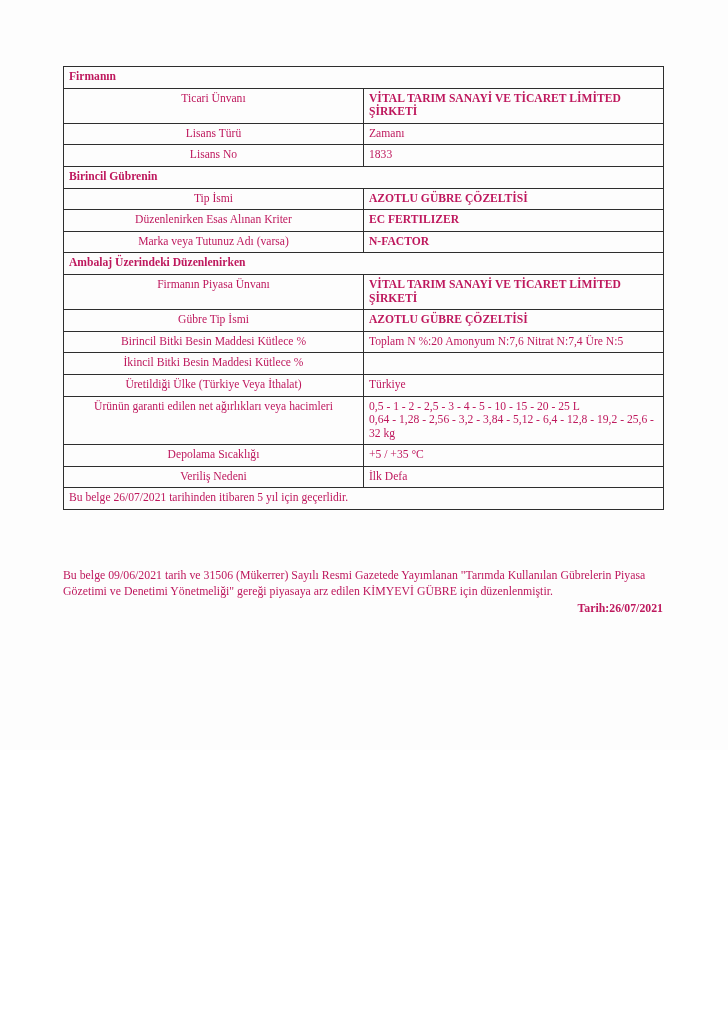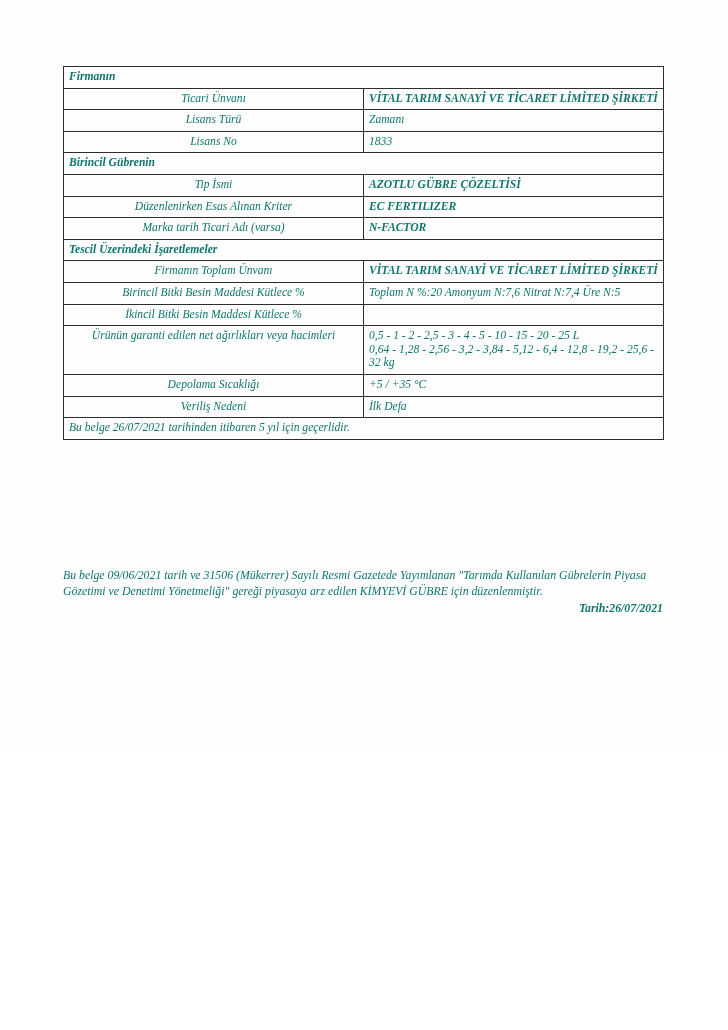--- a/index.html
+++ b/index.html
@@ -13,9 +13,8 @@
     height: 750px;
     background: #fdfdfd;
     font-family: "Liberation Serif", serif;
-    color: #0f766e;
+    color: #be185d;
     overflow: hidden;
-    font-style: italic;
   }
   table.doc-table {
     position: absolute;

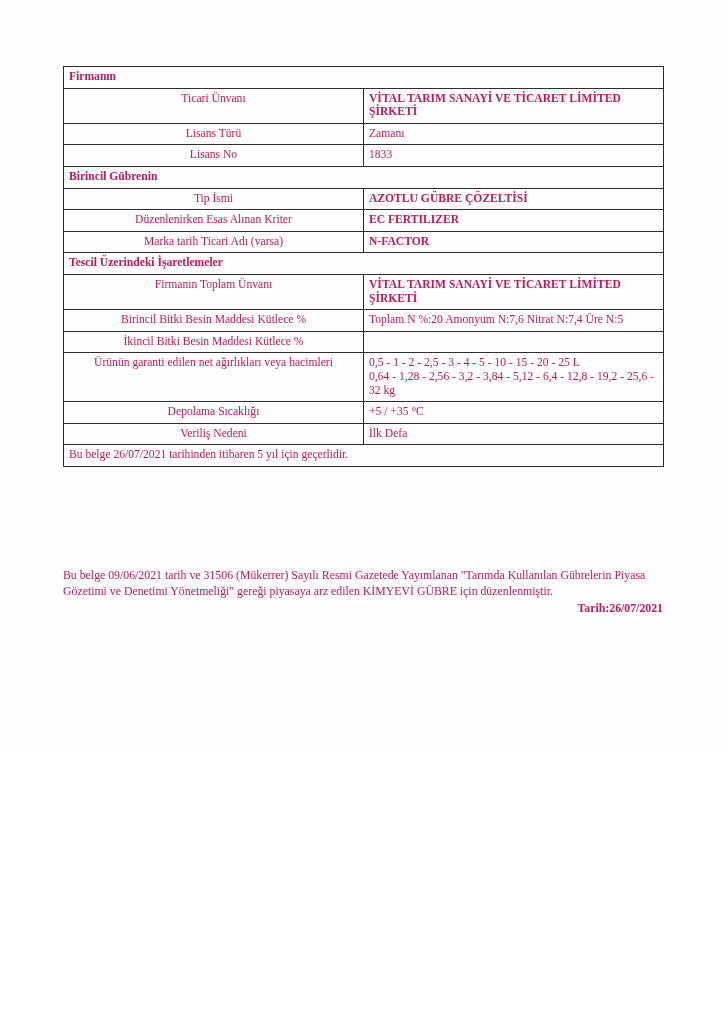--- a/index.html
+++ b/index.html
@@ -96,7 +96,7 @@
         <td class="cell-value bold-value">EC FERTILIZER</td>
       </tr>
       <tr>
-        <td class="cell-label">Marka tarih Ticari Adı (varsa)</td>
+        <td class="cell-label">Marka veya Tutunuz Adı (varsa)</td>
         <td class="cell-value bold-value">N-FACTOR</td>
       </tr>
       <tr>

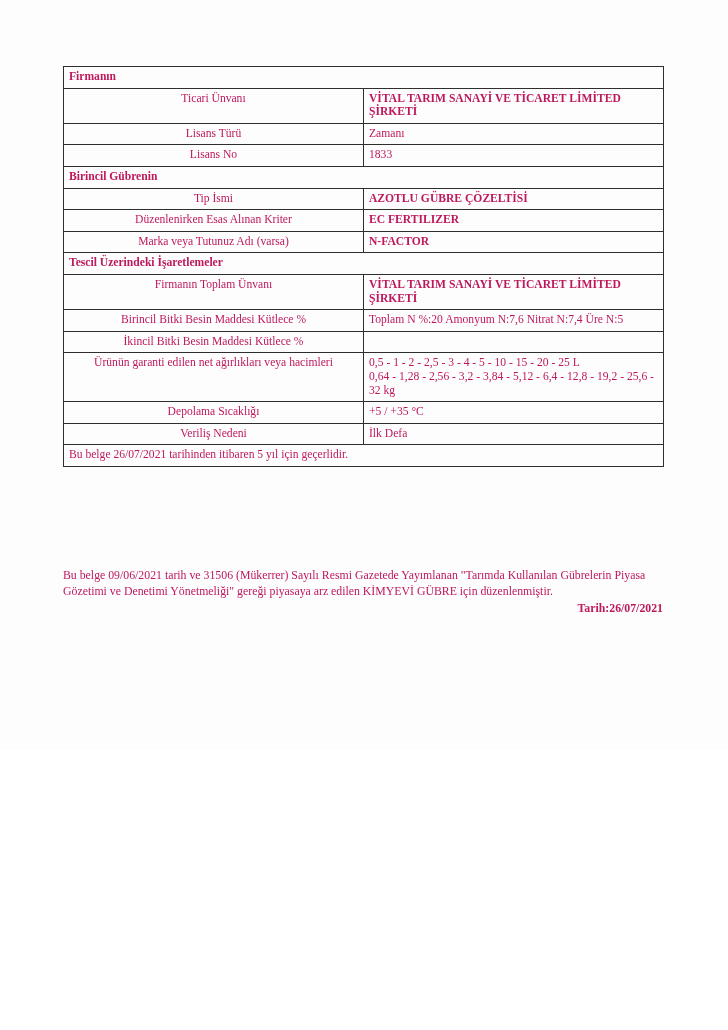--- a/index.html
+++ b/index.html
@@ -100,7 +100,7 @@
         <td class="cell-value bold-value">N-FACTOR</td>
       </tr>
       <tr>
-        <td class="section-header" colspan="2">Tescil Üzerindeki İşaretlemeler</td>
+        <td class="section-header" colspan="2">Ambalaj Üzerindeki Düzenlenirken</td>
       </tr>
       <tr>
         <td class="cell-label">Firmanın Toplam Ünvanı</td>

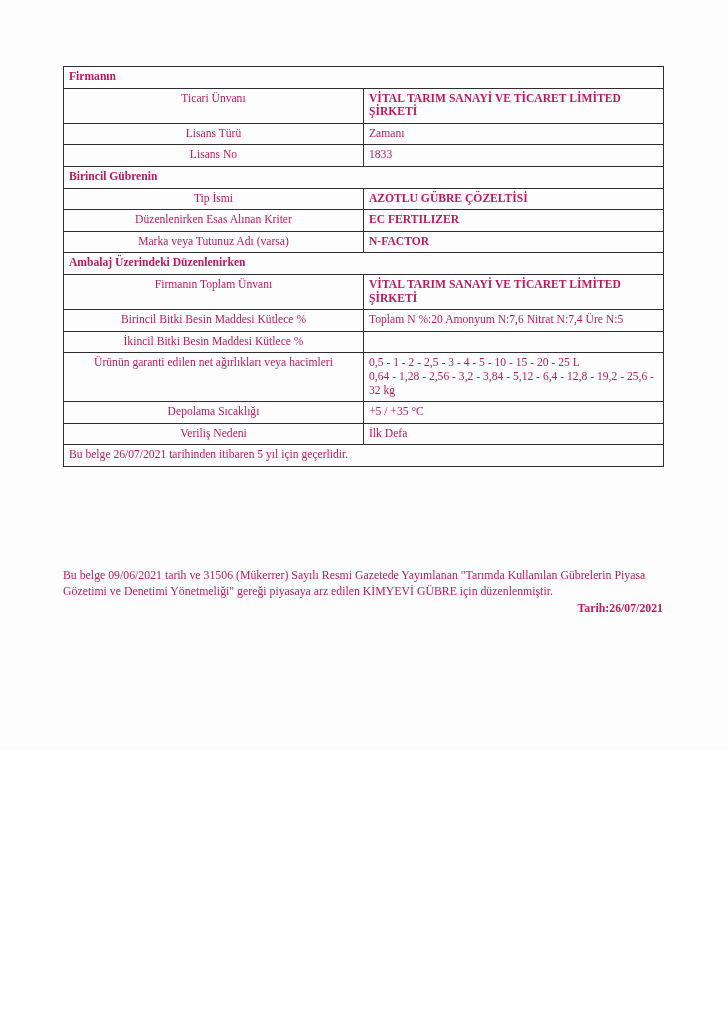--- a/index.html
+++ b/index.html
@@ -103,7 +103,7 @@
         <td class="section-header" colspan="2">Ambalaj Üzerindeki Düzenlenirken</td>
       </tr>
       <tr>
-        <td class="cell-label">Firmanın Toplam Ünvanı</td>
+        <td class="cell-label">Firmanın Piyasa Ünvanı</td>
         <td class="cell-value bold-value">VİTAL TARIM SANAYİ VE TİCARET LİMİTED ŞİRKETİ</td>
       </tr>
       <tr>

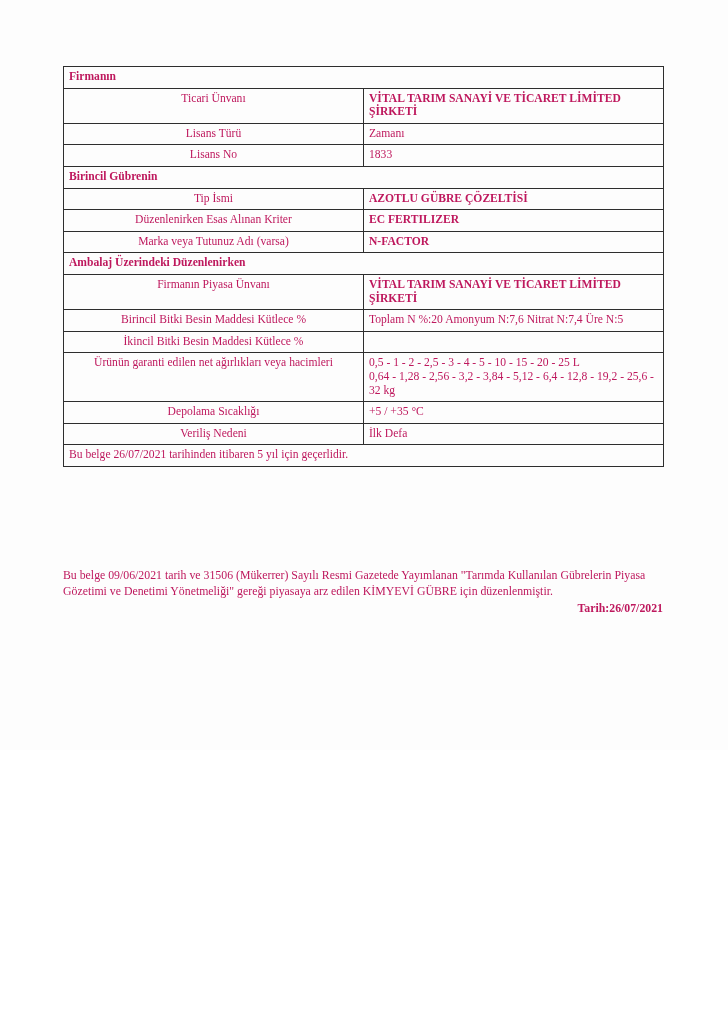--- a/index.html
+++ b/index.html
@@ -107,6 +107,10 @@
         <td class="cell-value bold-value">VİTAL TARIM SANAYİ VE TİCARET LİMİTED ŞİRKETİ</td>
       </tr>
       <tr>
+        <td class="cell-label">Gübre Tip İsmi</td>
+        <td class="cell-value bold-value">AZOTLU GÜBRE ÇÖZELTİSİ</td>
+      </tr>
+      <tr>
         <td class="cell-label">Birincil Bitki Besin Maddesi Kütlece %</td>
         <td class="cell-value">Toplam N %:20 Amonyum N:7,6 Nitrat N:7,4 Üre N:5</td>
       </tr>

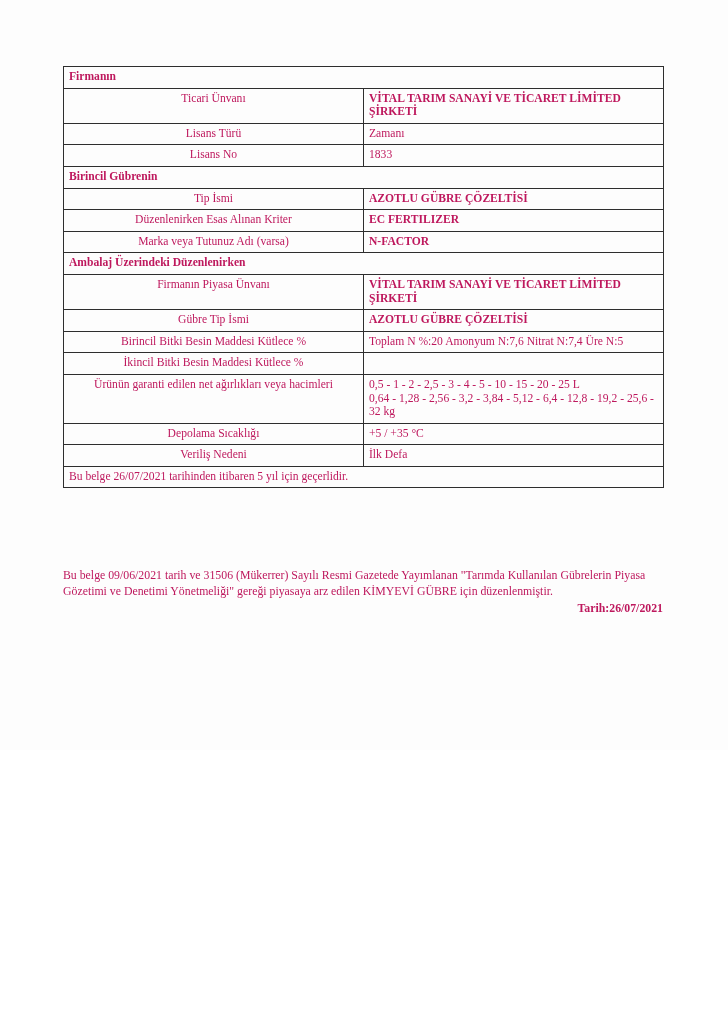--- a/index.html
+++ b/index.html
@@ -119,6 +119,10 @@
         <td class="cell-value"></td>
       </tr>
       <tr>
+        <td class="cell-label">Üretildiği Ülke (Türkiye Veya İthalat)</td>
+        <td class="cell-value">Türkiye</td>
+      </tr>
+      <tr>
         <td class="cell-label">Ürünün garanti edilen net ağırlıkları veya hacimleri</td>
         <td class="cell-value pre-wrap">0,5 - 1 - 2 - 2,5 - 3 - 4 - 5 - 10 - 15 - 20 - 25 L
 0,64 - 1,28 - 2,56 - 3,2 - 3,84 - 5,12 - 6,4 - 12,8 - 19,2 - 25,6 - 32 kg</td>

